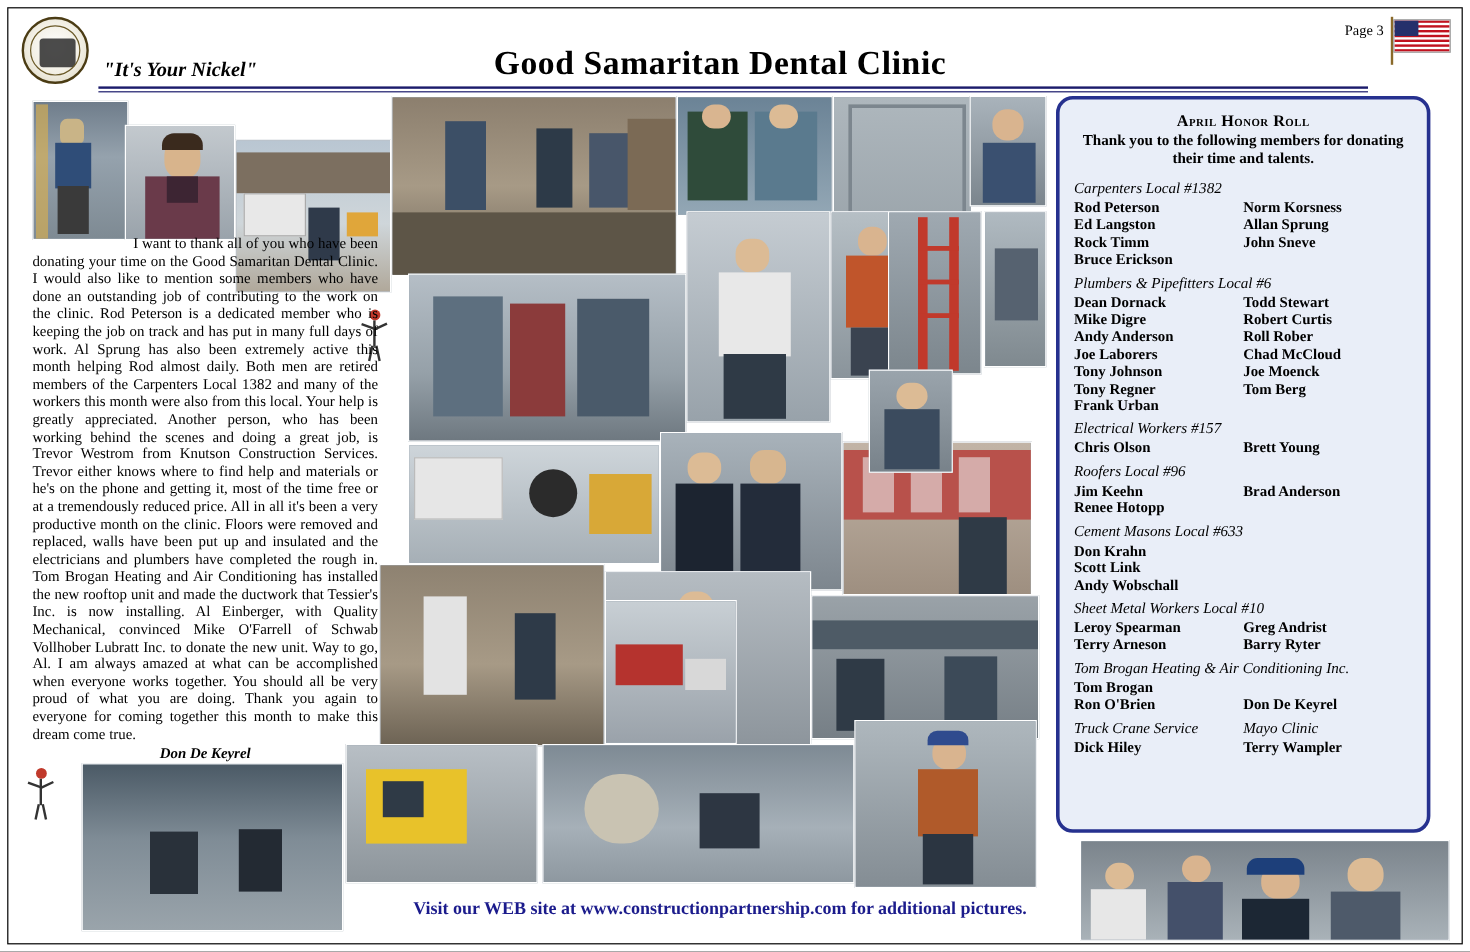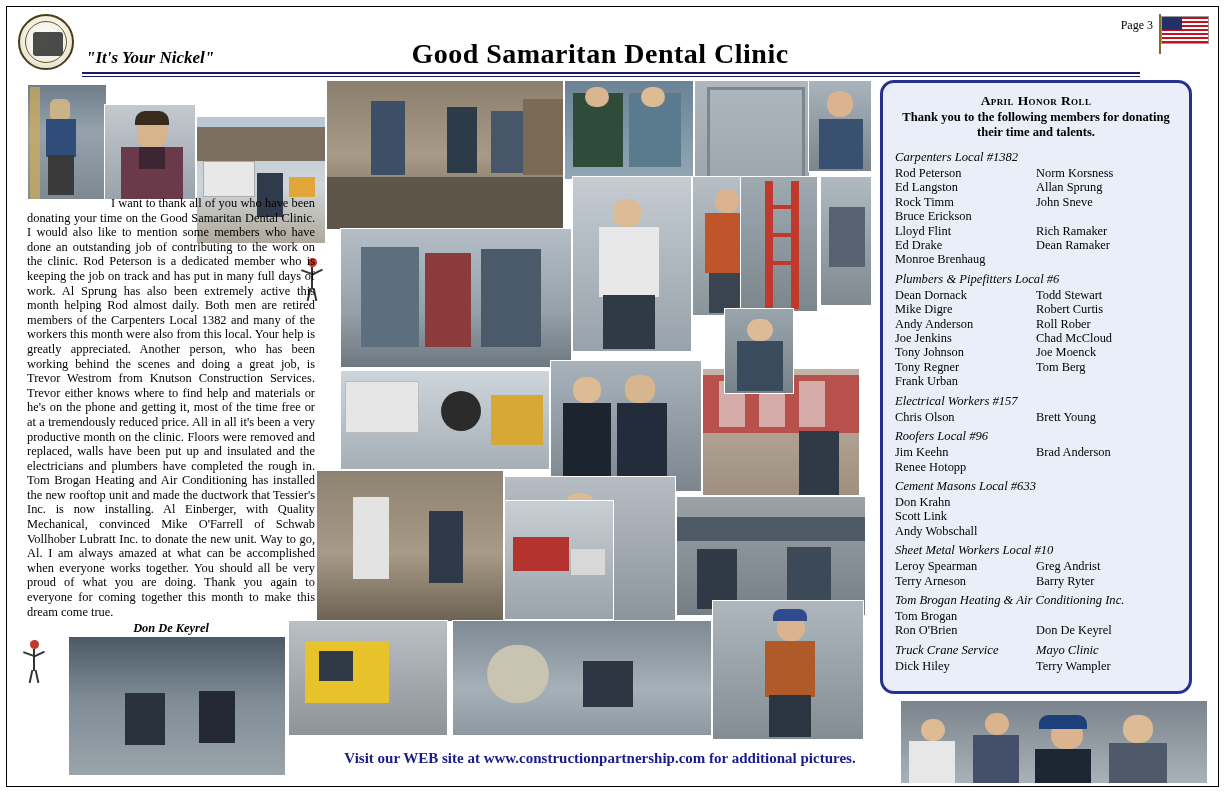--- a/index.html
+++ b/index.html
@@ -217,6 +217,7 @@
   }
   .names .col {
     width: 50%;
+    font-weight: bold;
   }
   .names .col div { white-space: nowrap; }
 

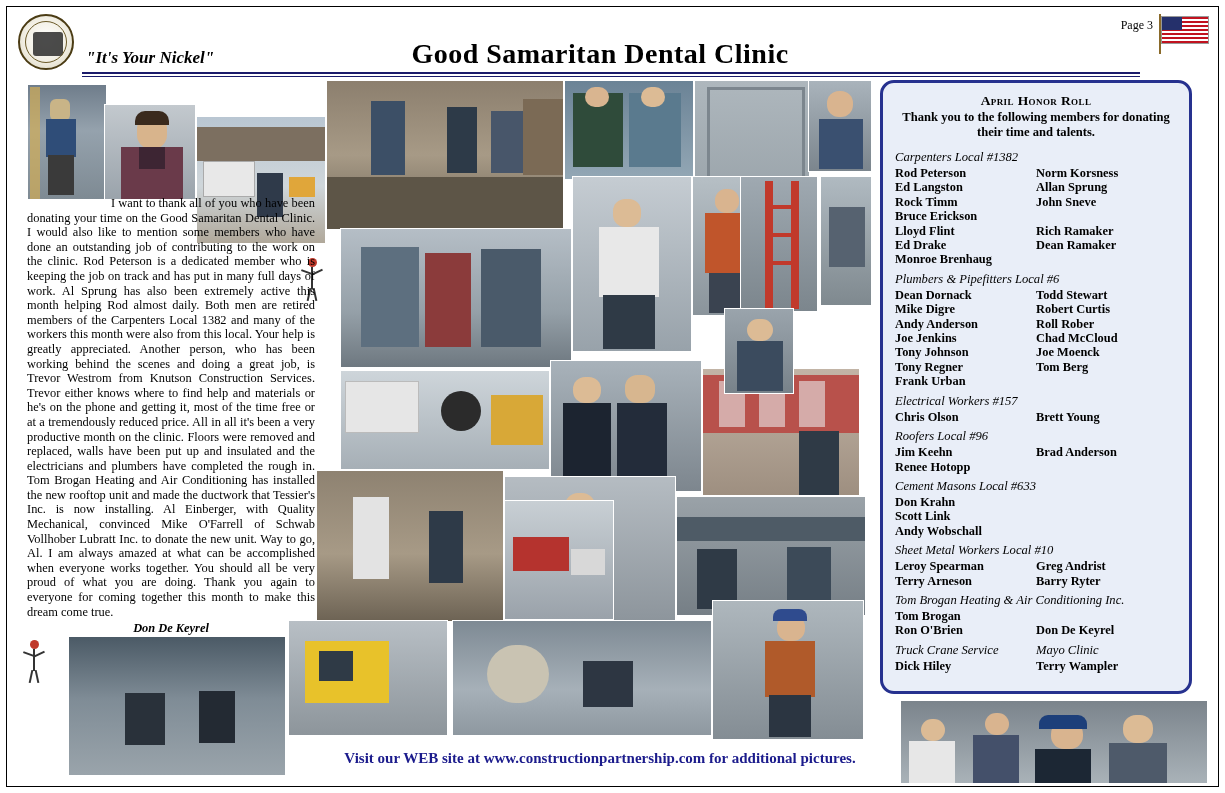--- a/index.html
+++ b/index.html
@@ -516,18 +516,6 @@
             <div>&nbsp;</div>
           </div>
         </div>
-        <div class="names">
-          <div class="col">
-            <div>Lloyd Flint</div>
-            <div>Ed Drake</div>
-            <div>Monroe Brenhaug</div>
-          </div>
-          <div class="col">
-            <div>Rich Ramaker</div>
-            <div>Dean Ramaker</div>
-            <div>&nbsp;</div>
-          </div>
-        </div>
         <div class="local">Plumbers &amp; Pipefitters Local #6</div>
         <div class="names">
           <div class="col">

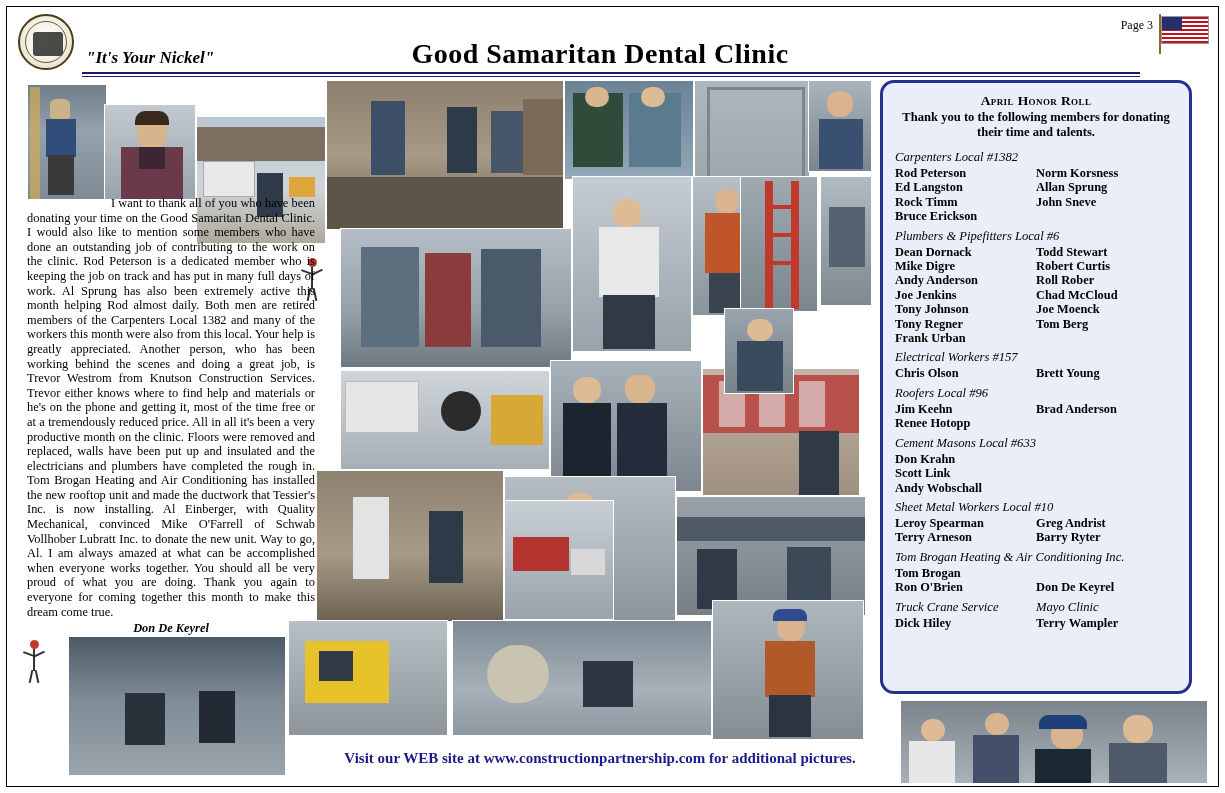--- a/index.html
+++ b/index.html
@@ -522,7 +522,7 @@
             <div>Dean Dornack</div>
             <div>Mike Digre</div>
             <div>Andy Anderson</div>
-            <div>Joe Jenkins</div>
+            <div>Joe Laborers</div>
             <div>Tony Johnson</div>
             <div>Tony Regner</div>
             <div>Frank Urban</div>

